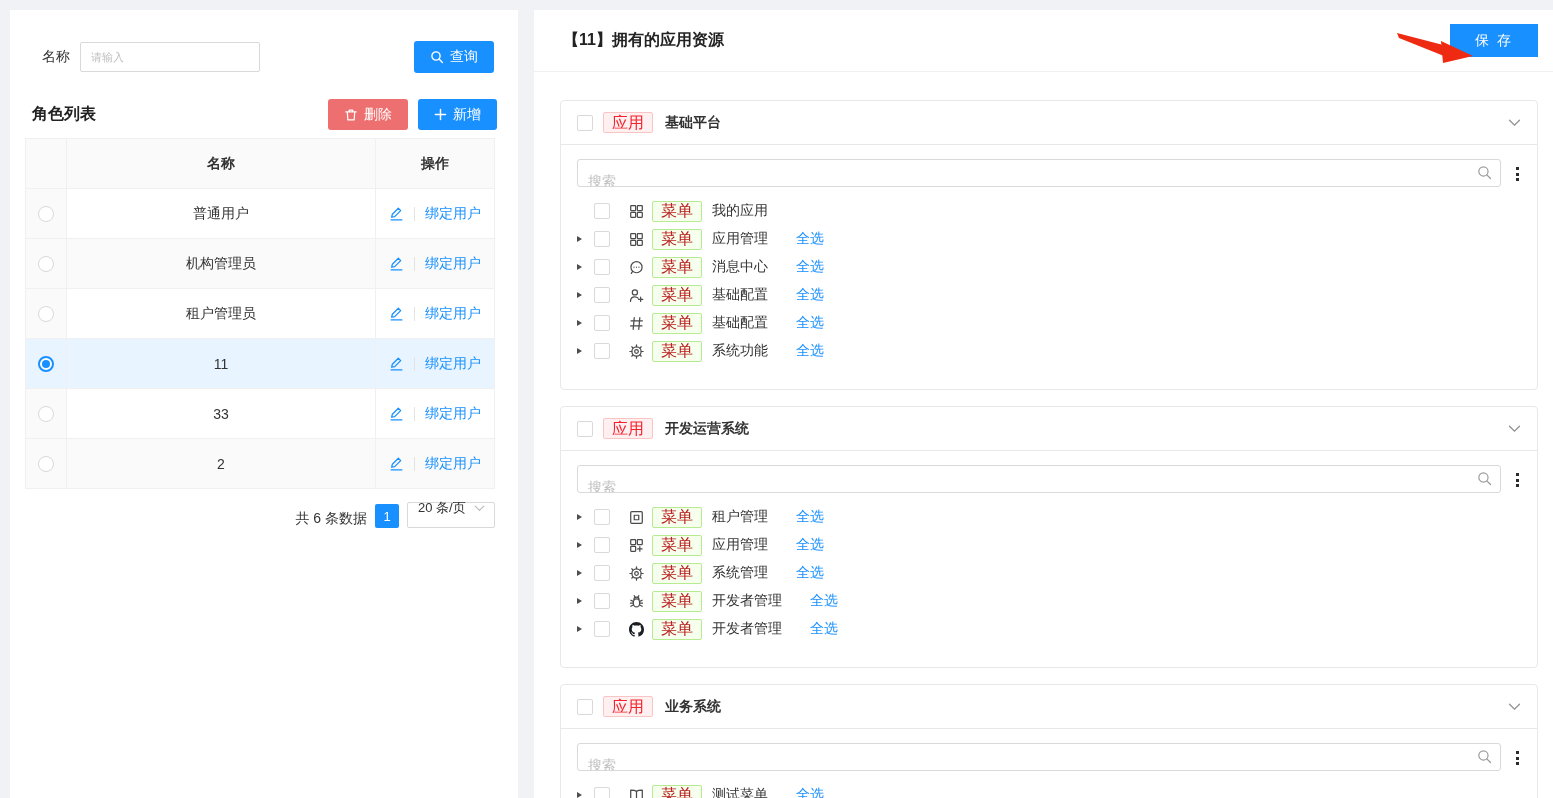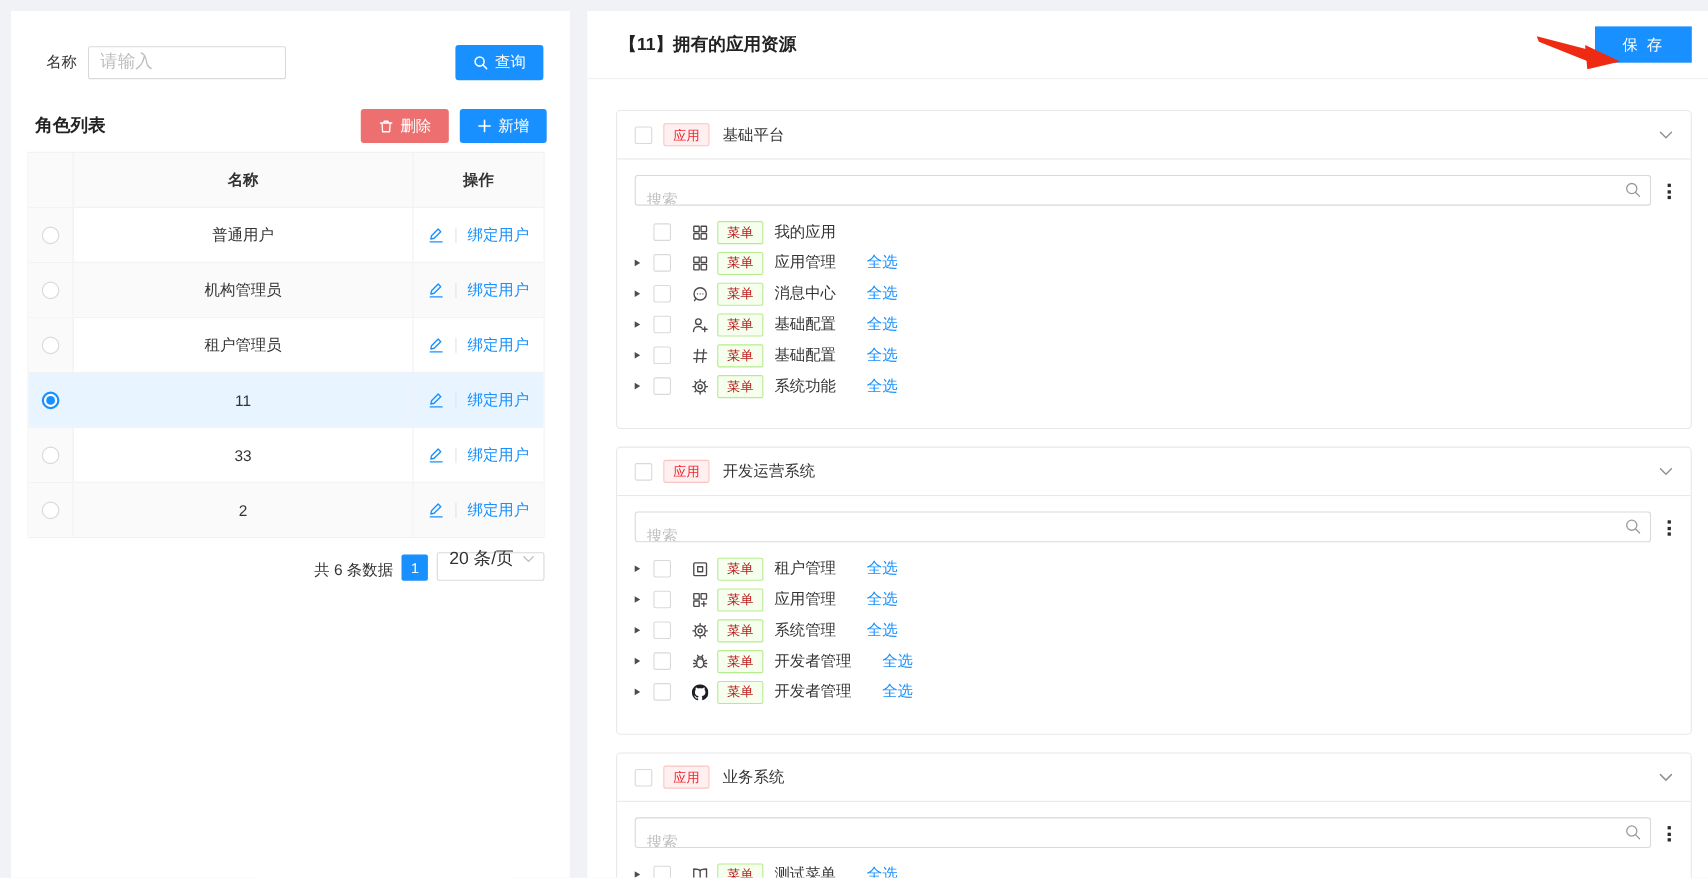--- a/index.html
+++ b/index.html
@@ -19,7 +19,7 @@
   .query-label { margin-right:10px; color:#333; }
   .query-input {
     width:180px; height:30px; border:1px solid #d9d9d9; border-radius:2px;
-    padding:0 10px; font-size:16px; color:#333; outline:none;
+    padding:0 10px; font-size:11px; color:#333; outline:none;
     font-family:inherit;
   }
   .query-input::placeholder { color:#bfbfbf; }

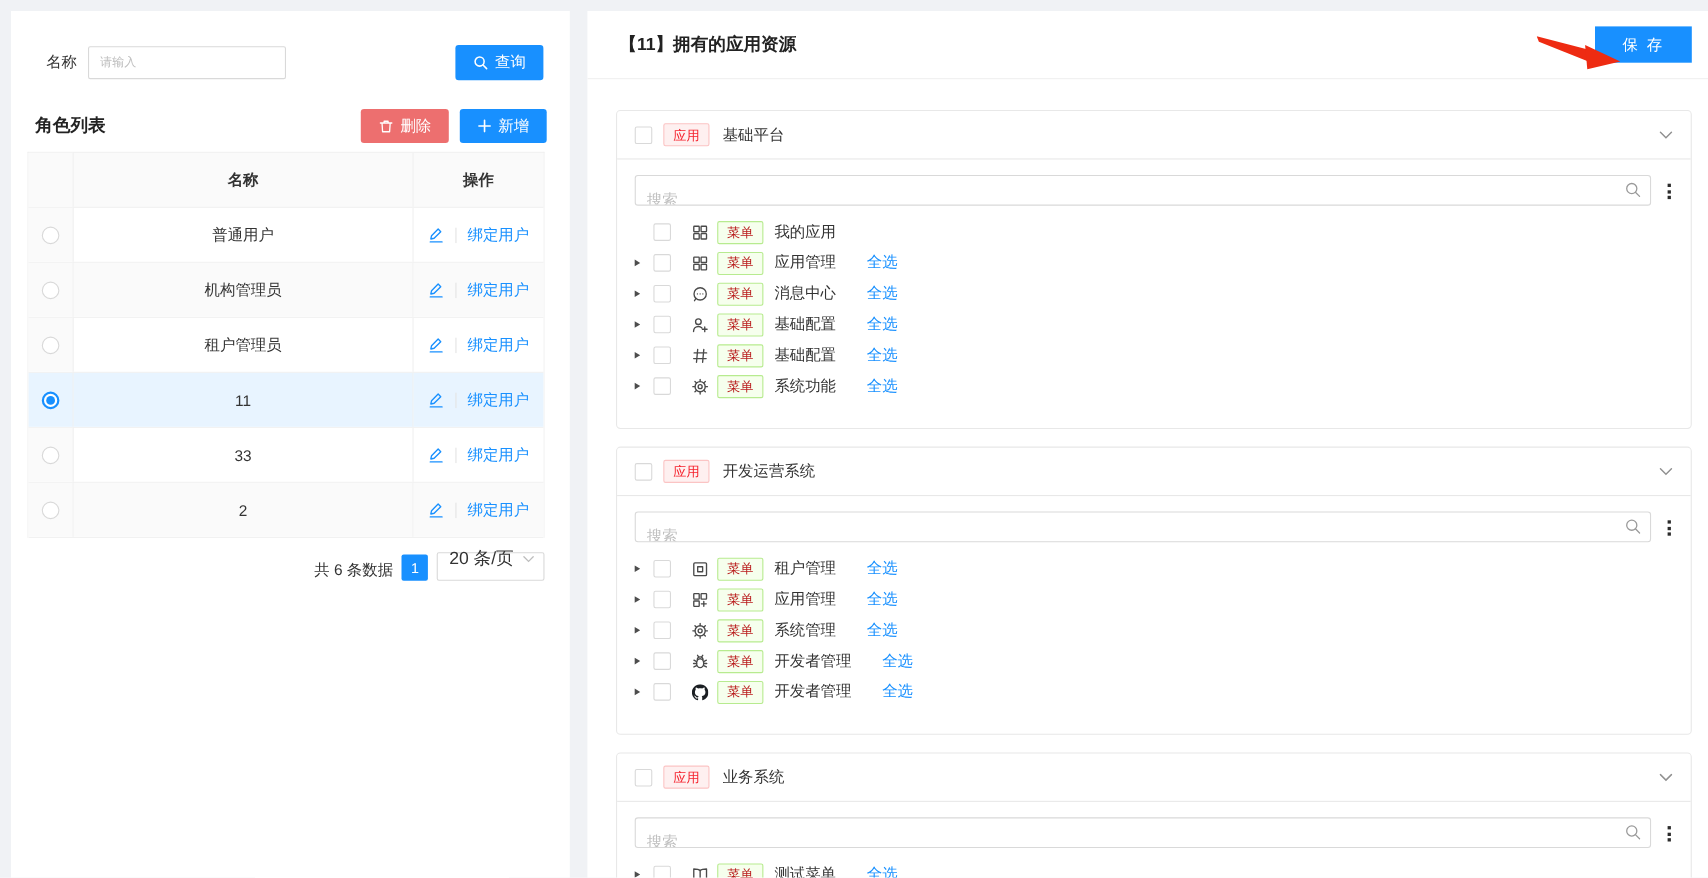--- a/index.html
+++ b/index.html
@@ -89,7 +89,7 @@
     background:#fff; cursor:pointer; flex:none; }
 
   .tag { display:inline-flex; align-items:center; height:21px; padding:0 8px;
-    font-size:12px; border-radius:2px; line-height:1; flex:none; }
+    font-size:16px; border-radius:2px; line-height:1; flex:none; }
   .tag-app  { color:#f5222d; background:#fef0f0; border:1px solid #fbc4c4; }
   .tag-menu { color:#b91c1c; background:#f6ffed; border:1px solid #b7eb8f; }
 

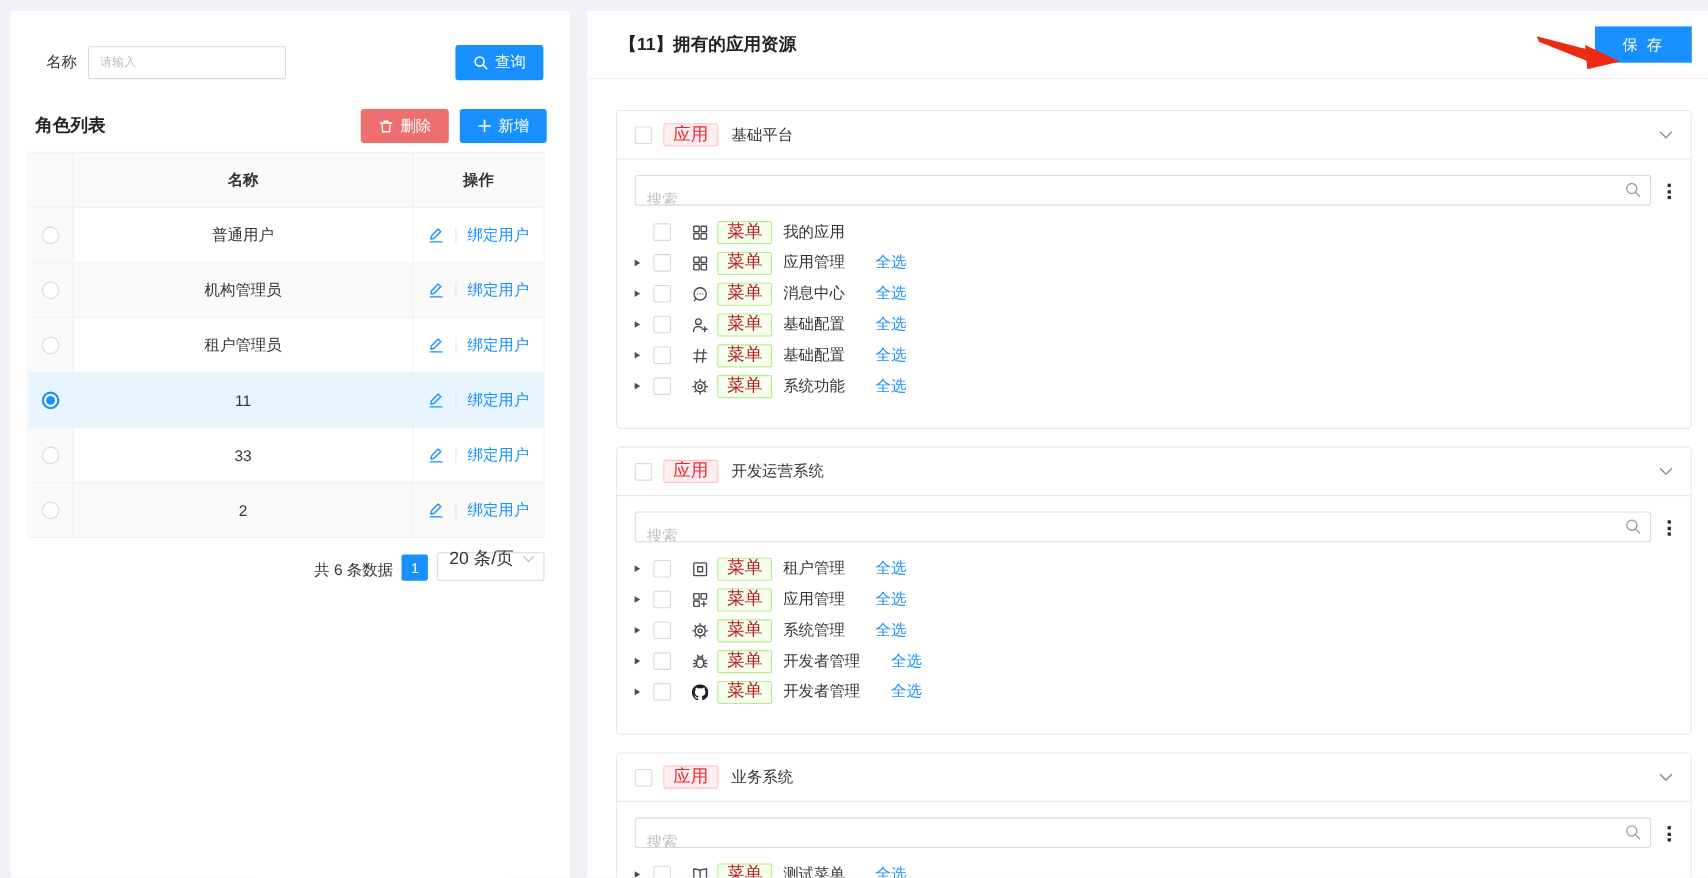--- a/index.html
+++ b/index.html
@@ -82,7 +82,7 @@
   .panel { border:1px solid #e8e8e8; border-radius:4px; margin-bottom:16px; background:#fff; }
   .panel-header { height:44px; display:flex; align-items:center; gap:10px;
     padding:0 16px; border-bottom:1px solid #e8e8e8; cursor:pointer; }
-  .panel-title { font-weight:400; color:#333; margin-left:2px; }
+  .panel-title { font-weight:700; color:#333; margin-left:2px; }
   .chev { display:inline-flex; color:#8a8a8a; }
 
   .checkbox { width:16px; height:16px; border:1px solid #d9d9d9; border-radius:2px;

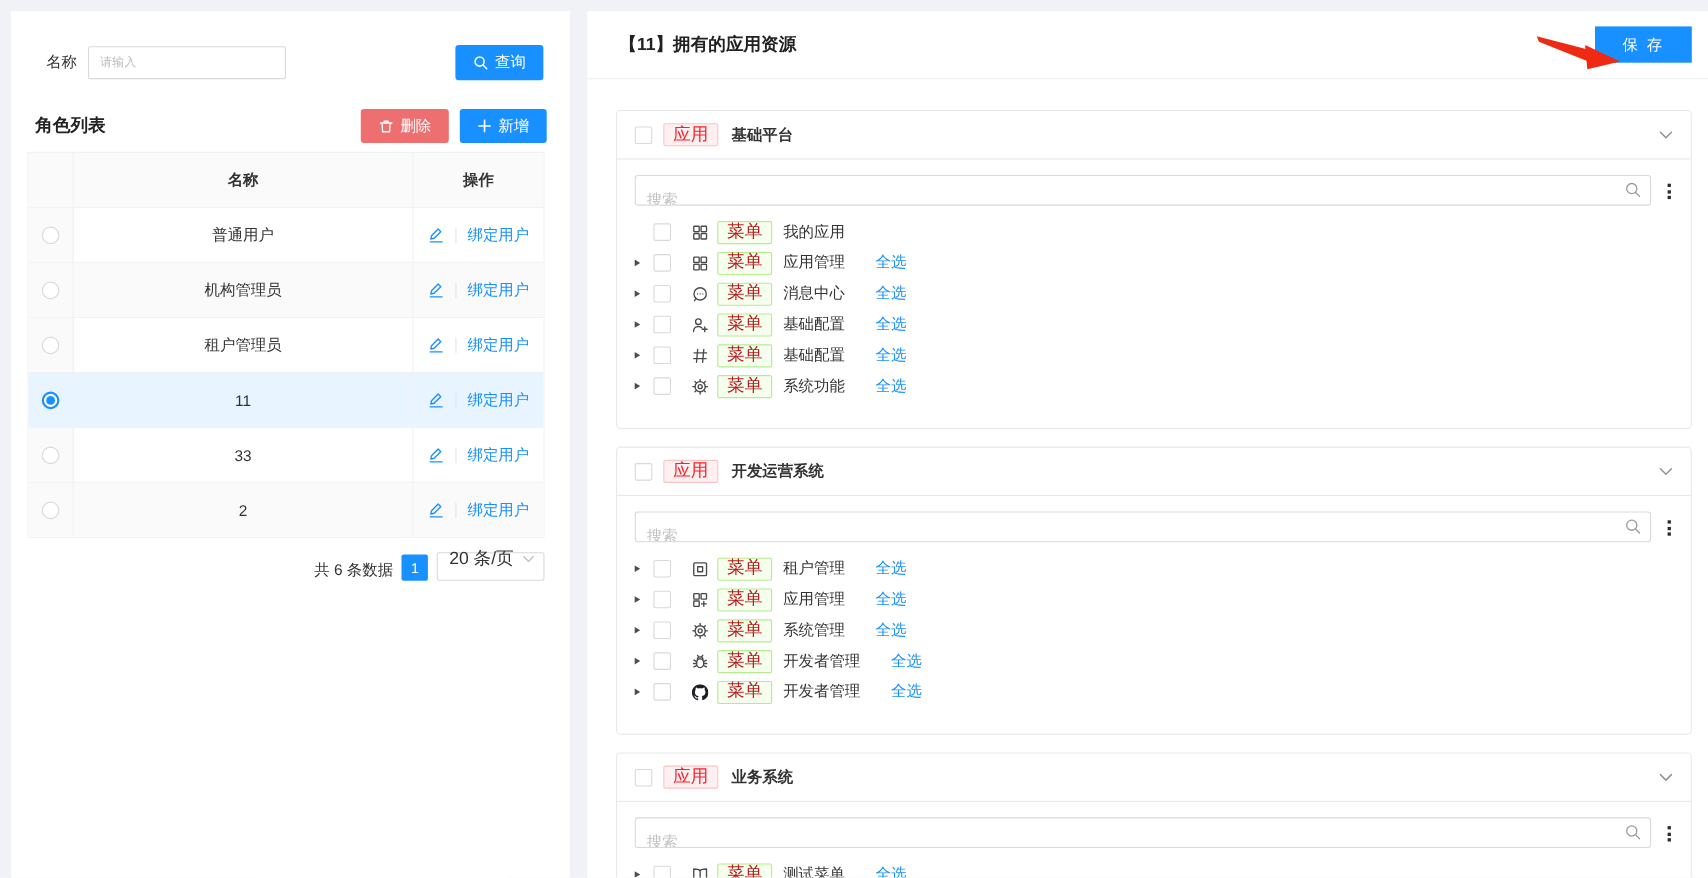--- a/index.html
+++ b/index.html
@@ -66,7 +66,7 @@
   .page-num { width:24px; height:24px; background:#1890ff; color:#fff; border-radius:2px;
     display:flex; align-items:center; justify-content:center; font-size:13px; cursor:pointer; }
   .page-size { height:26px; min-width:88px; border:1px solid #d9d9d9; border-radius:2px;
-    display:flex; align-items:center; padding:0 8px 14px 10px; gap:8px; font-size:16px;
+    display:flex; align-items:center; padding:0 8px 14px 10px; gap:8px; font-size:13px;
     color:#333; cursor:pointer; background:#fff; }
 
   

